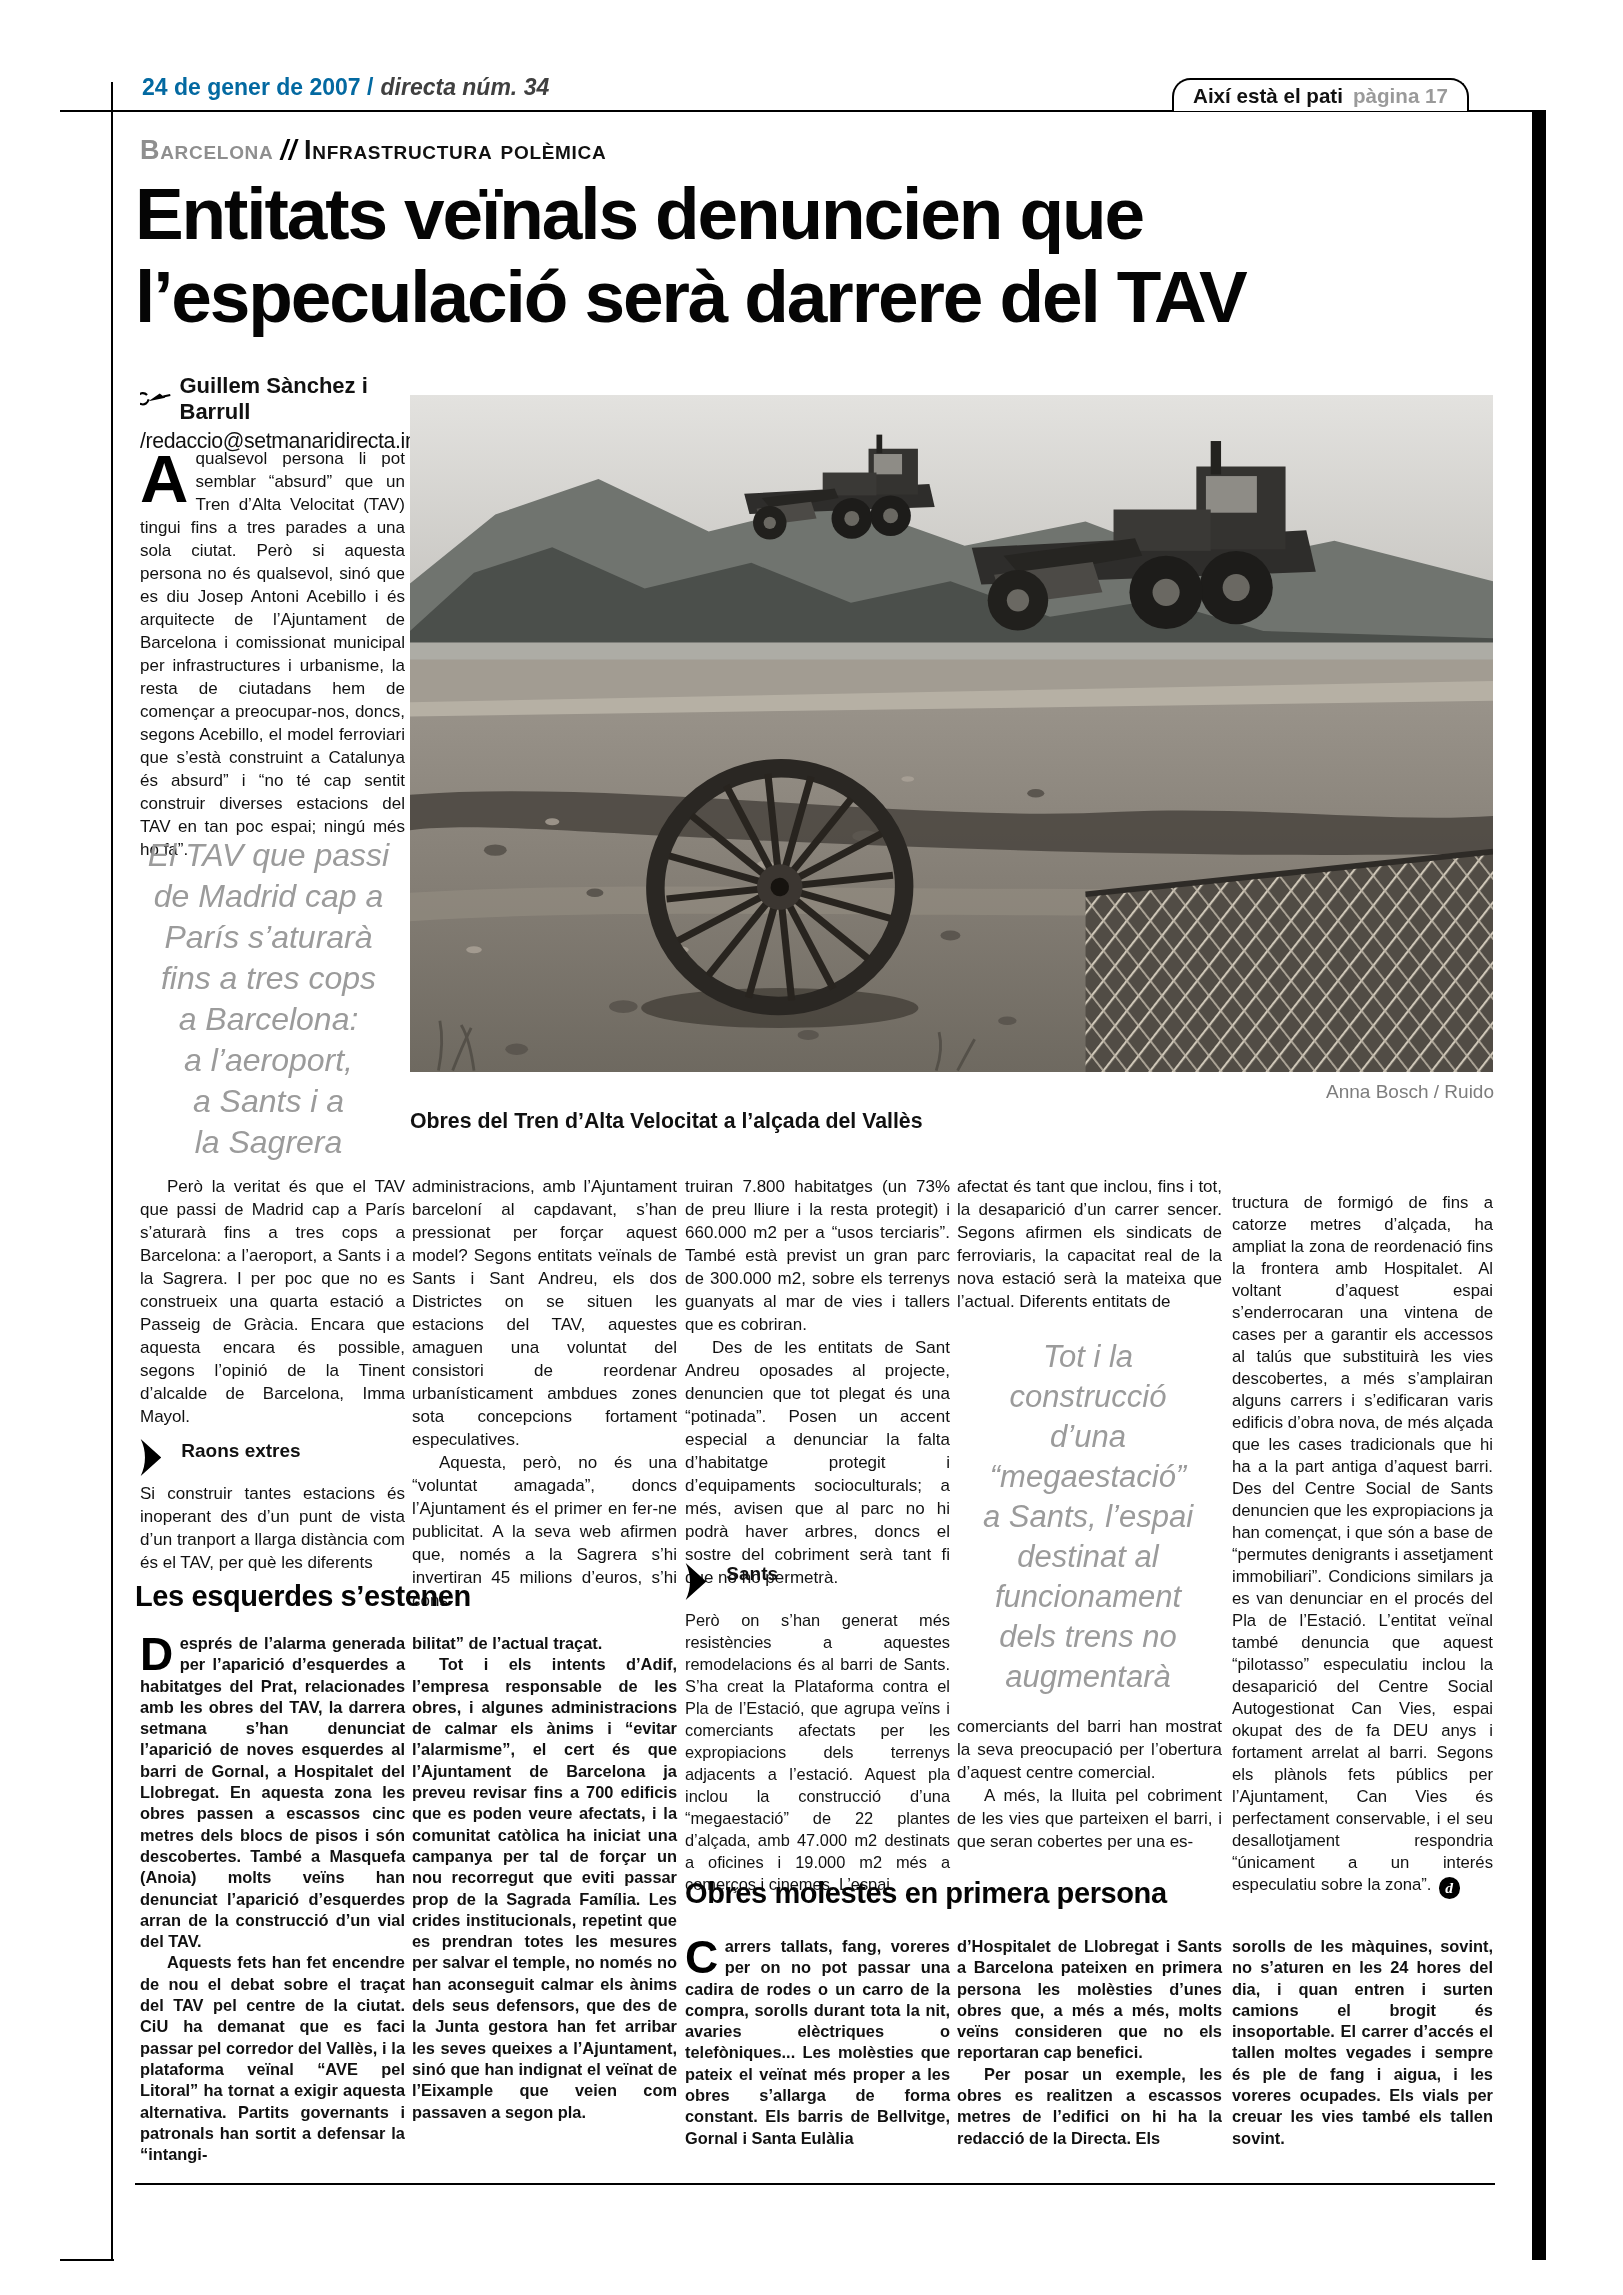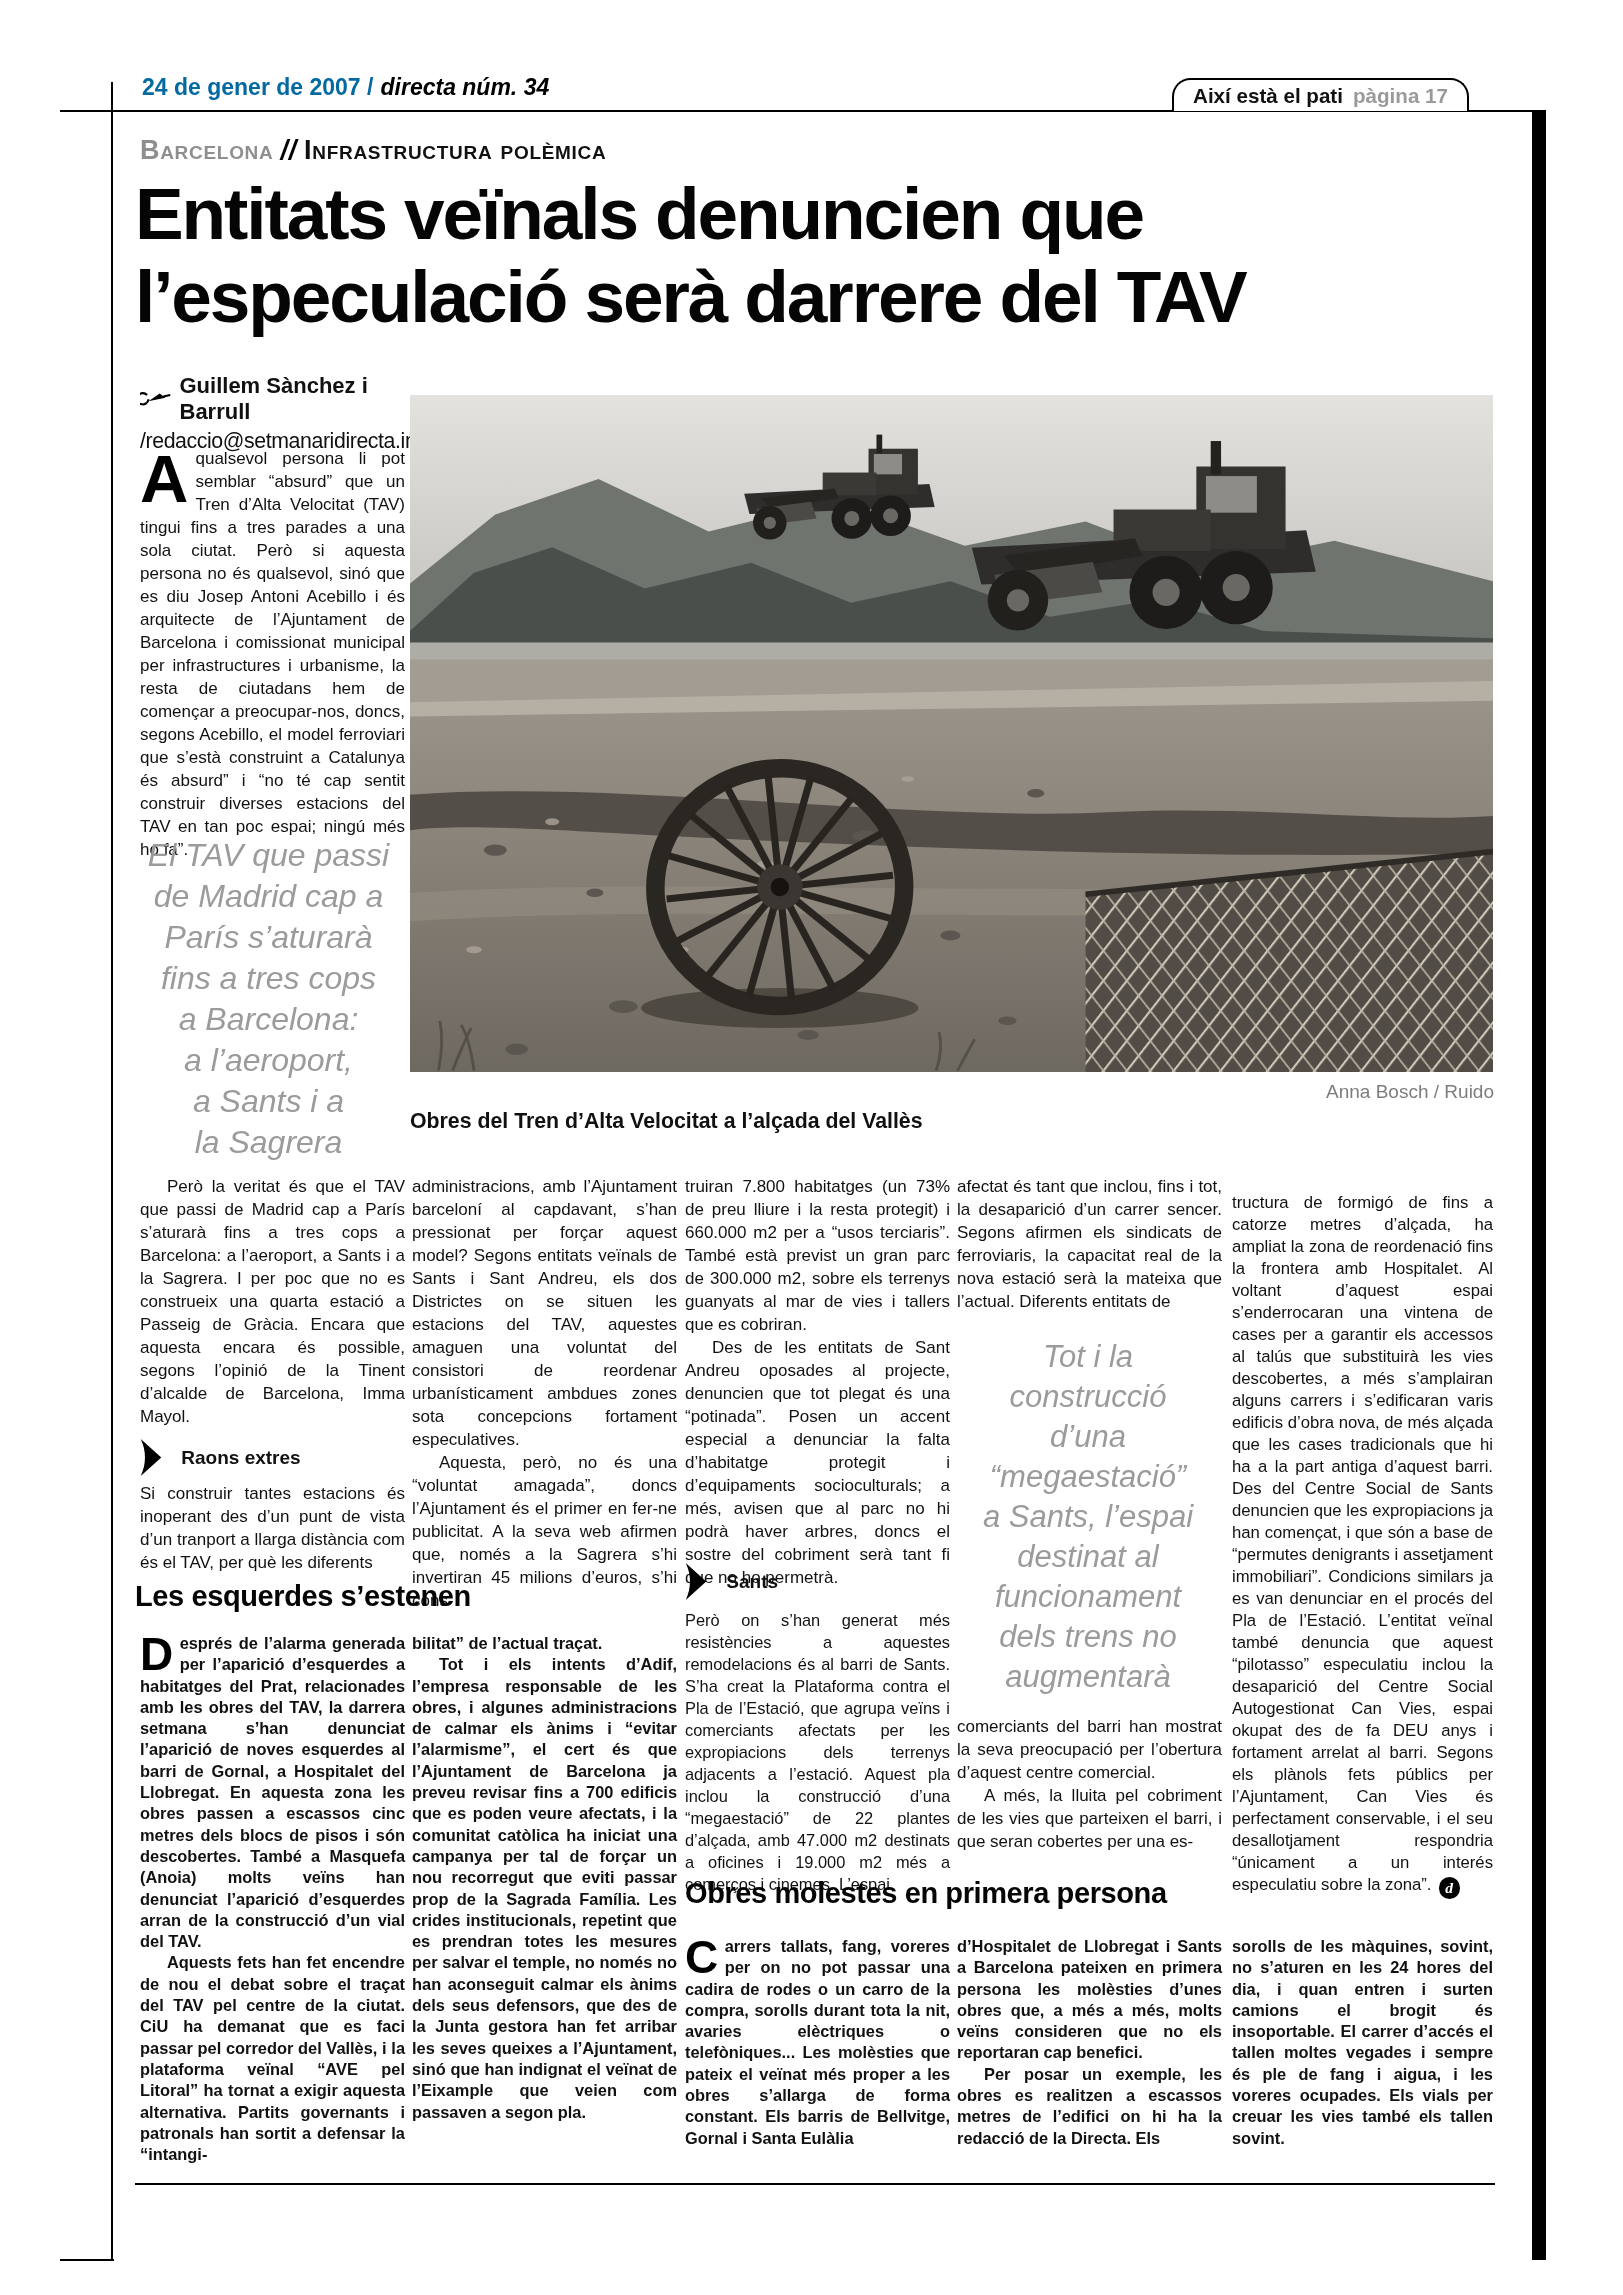--- a/index.html
+++ b/index.html
@@ -18,7 +18,7 @@
   
   .masthead { position:absolute; left:142px; top:74px; font-size:23px; font-weight:bold; white-space:nowrap; }
   .masthead .gray { color:#0369a1; }
-  .masthead .issue { color:#000000; font-style:italic; margin-left:7.1px; }
+  .masthead .issue { color:#404040; font-style:italic; margin-left:7.1px; }
 
   .tab {
     position:absolute; left:1172px; top:78px; width:297px; height:33px;

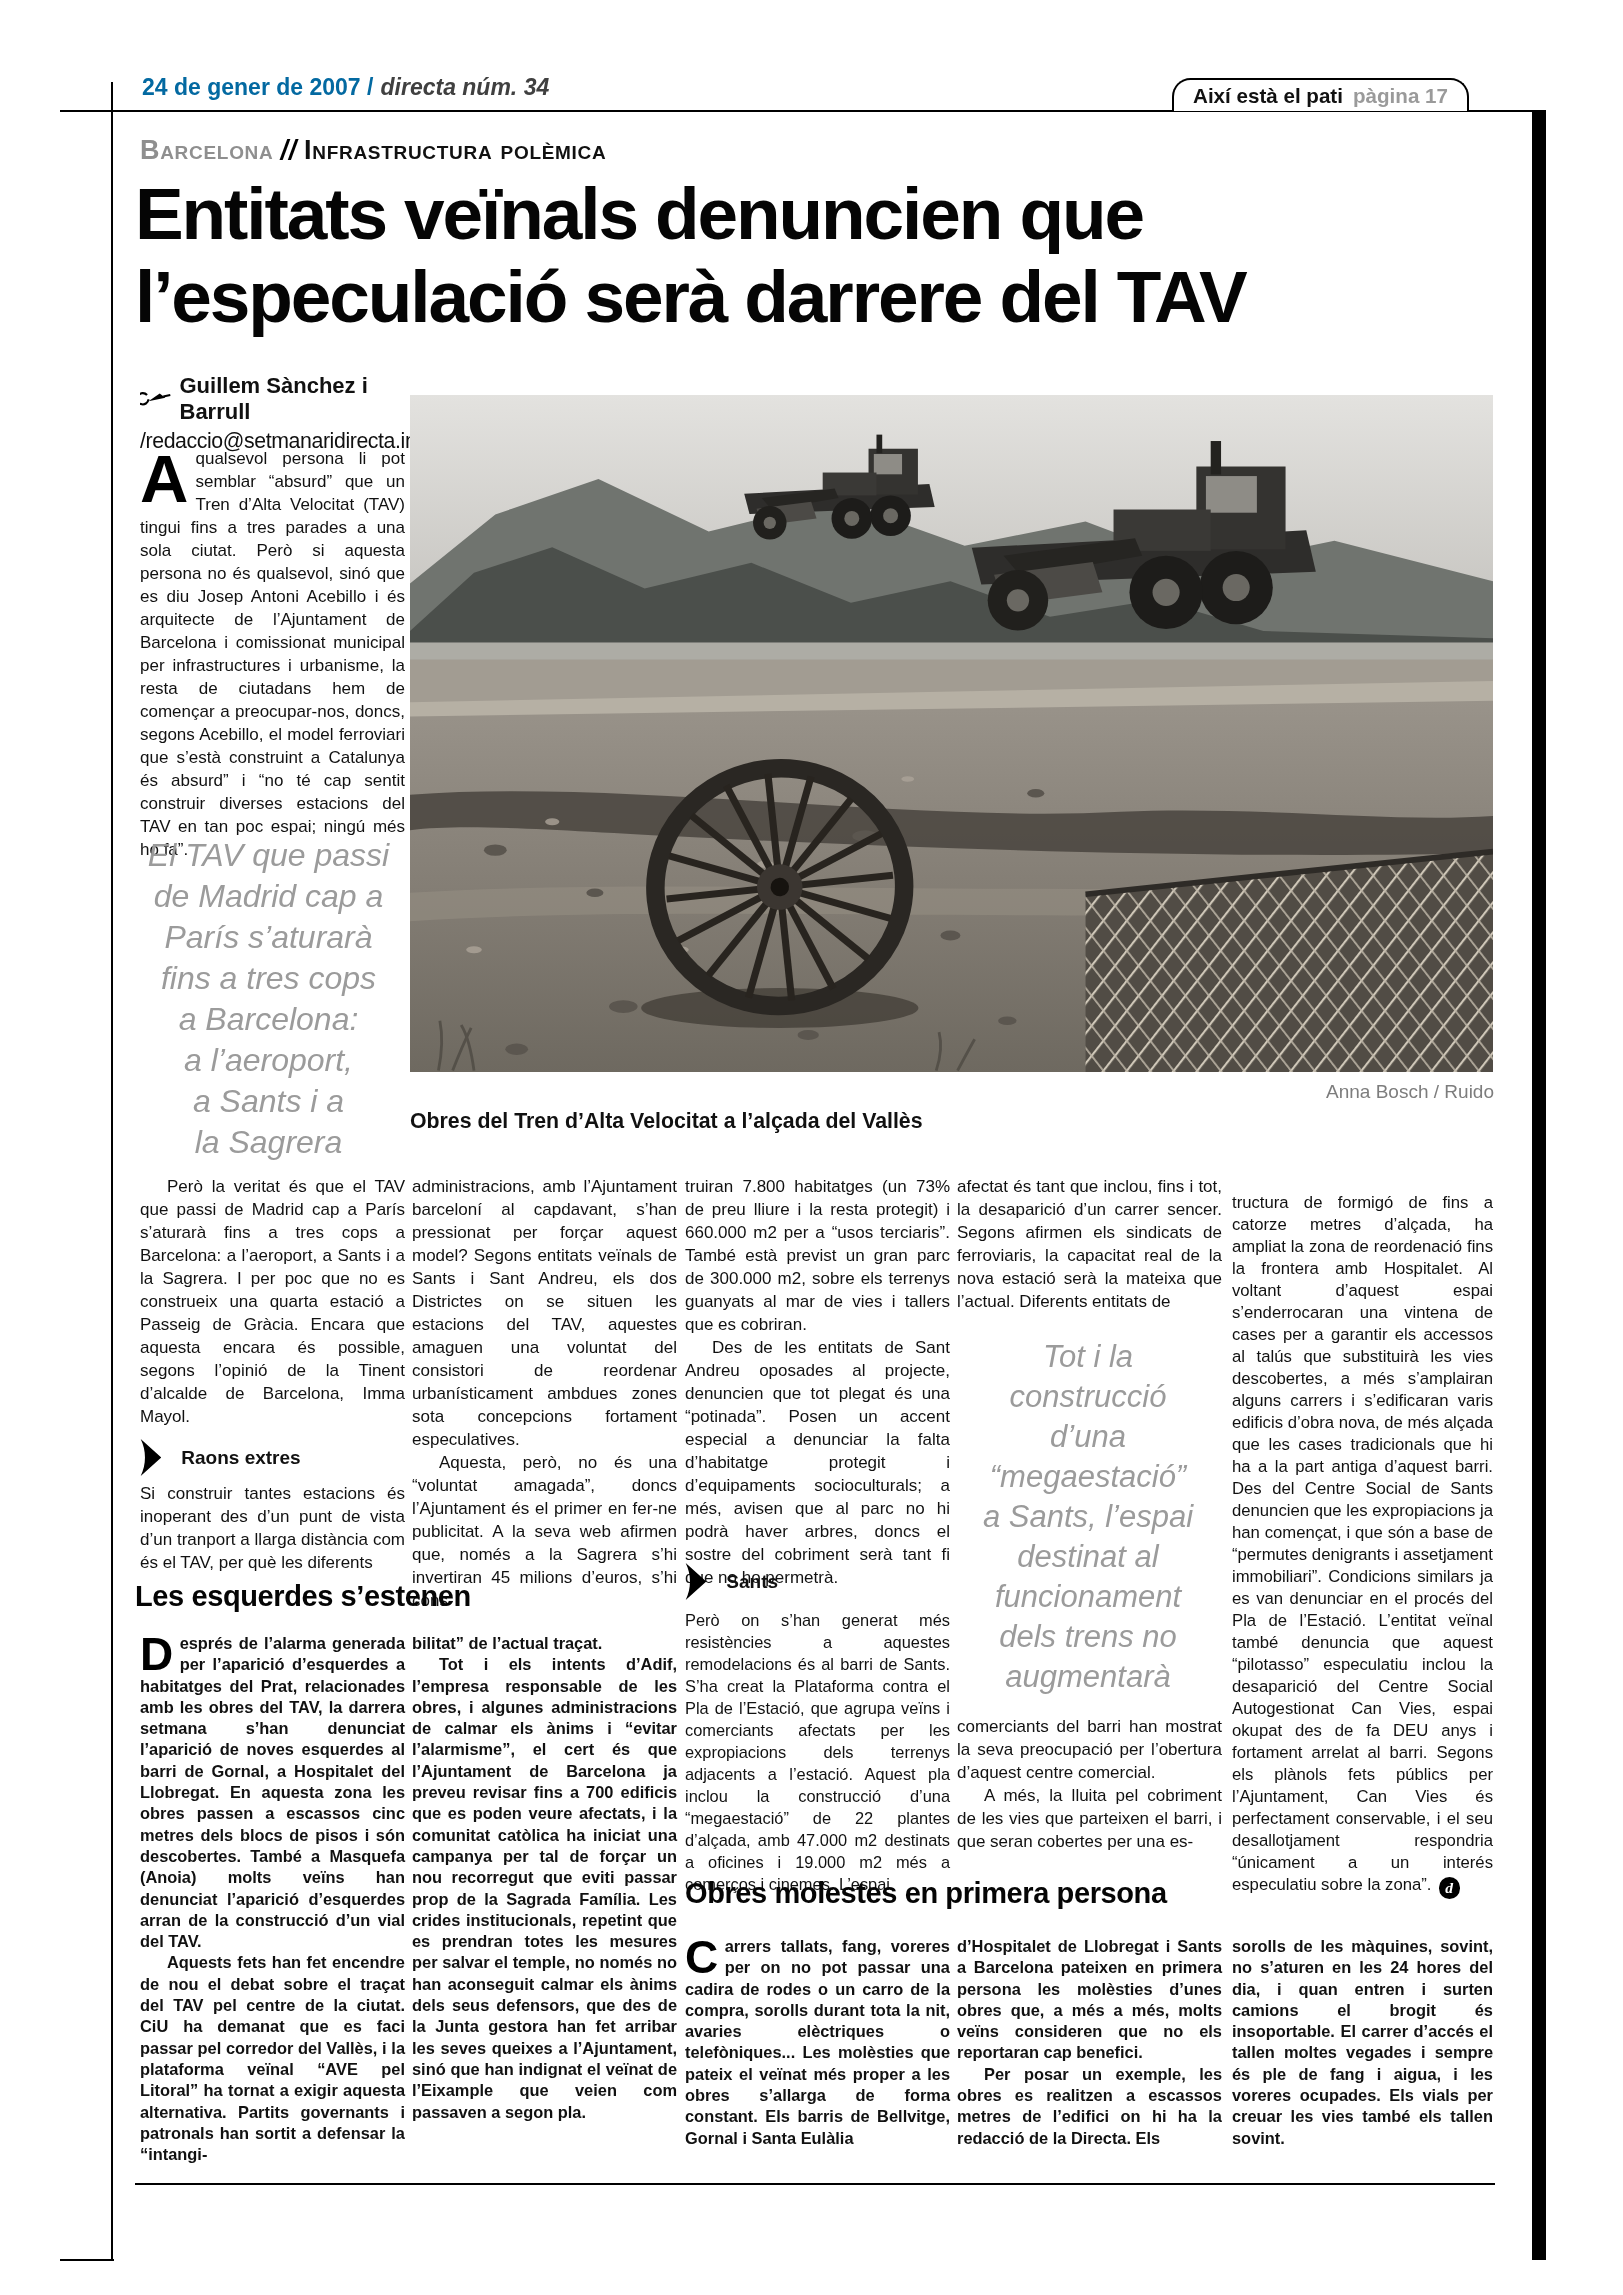--- a/index.html
+++ b/index.html
@@ -50,7 +50,7 @@
   .col { position:absolute; width:265px; }
   .col-n { width:261px; }
 
-  .subhead { display:flex; align-items:center; gap:20px; font-weight:bold; font-size:19px;
+  .subhead { display:flex; gap:20px; font-weight:bold; font-size:19px;
              margin:11.4px 0 5.7px 0; }
   .flag { flex:0 0 auto; width:21.3px; height:37px; }
 

